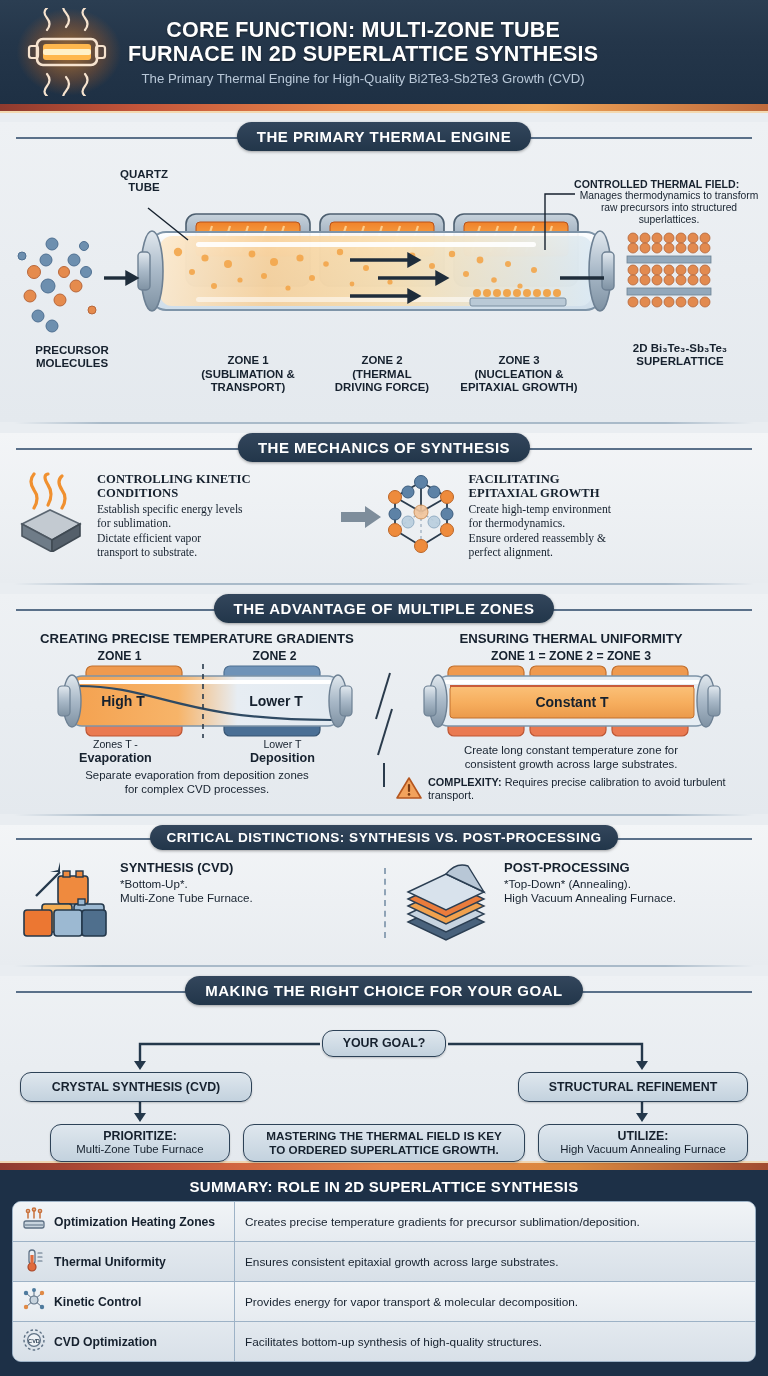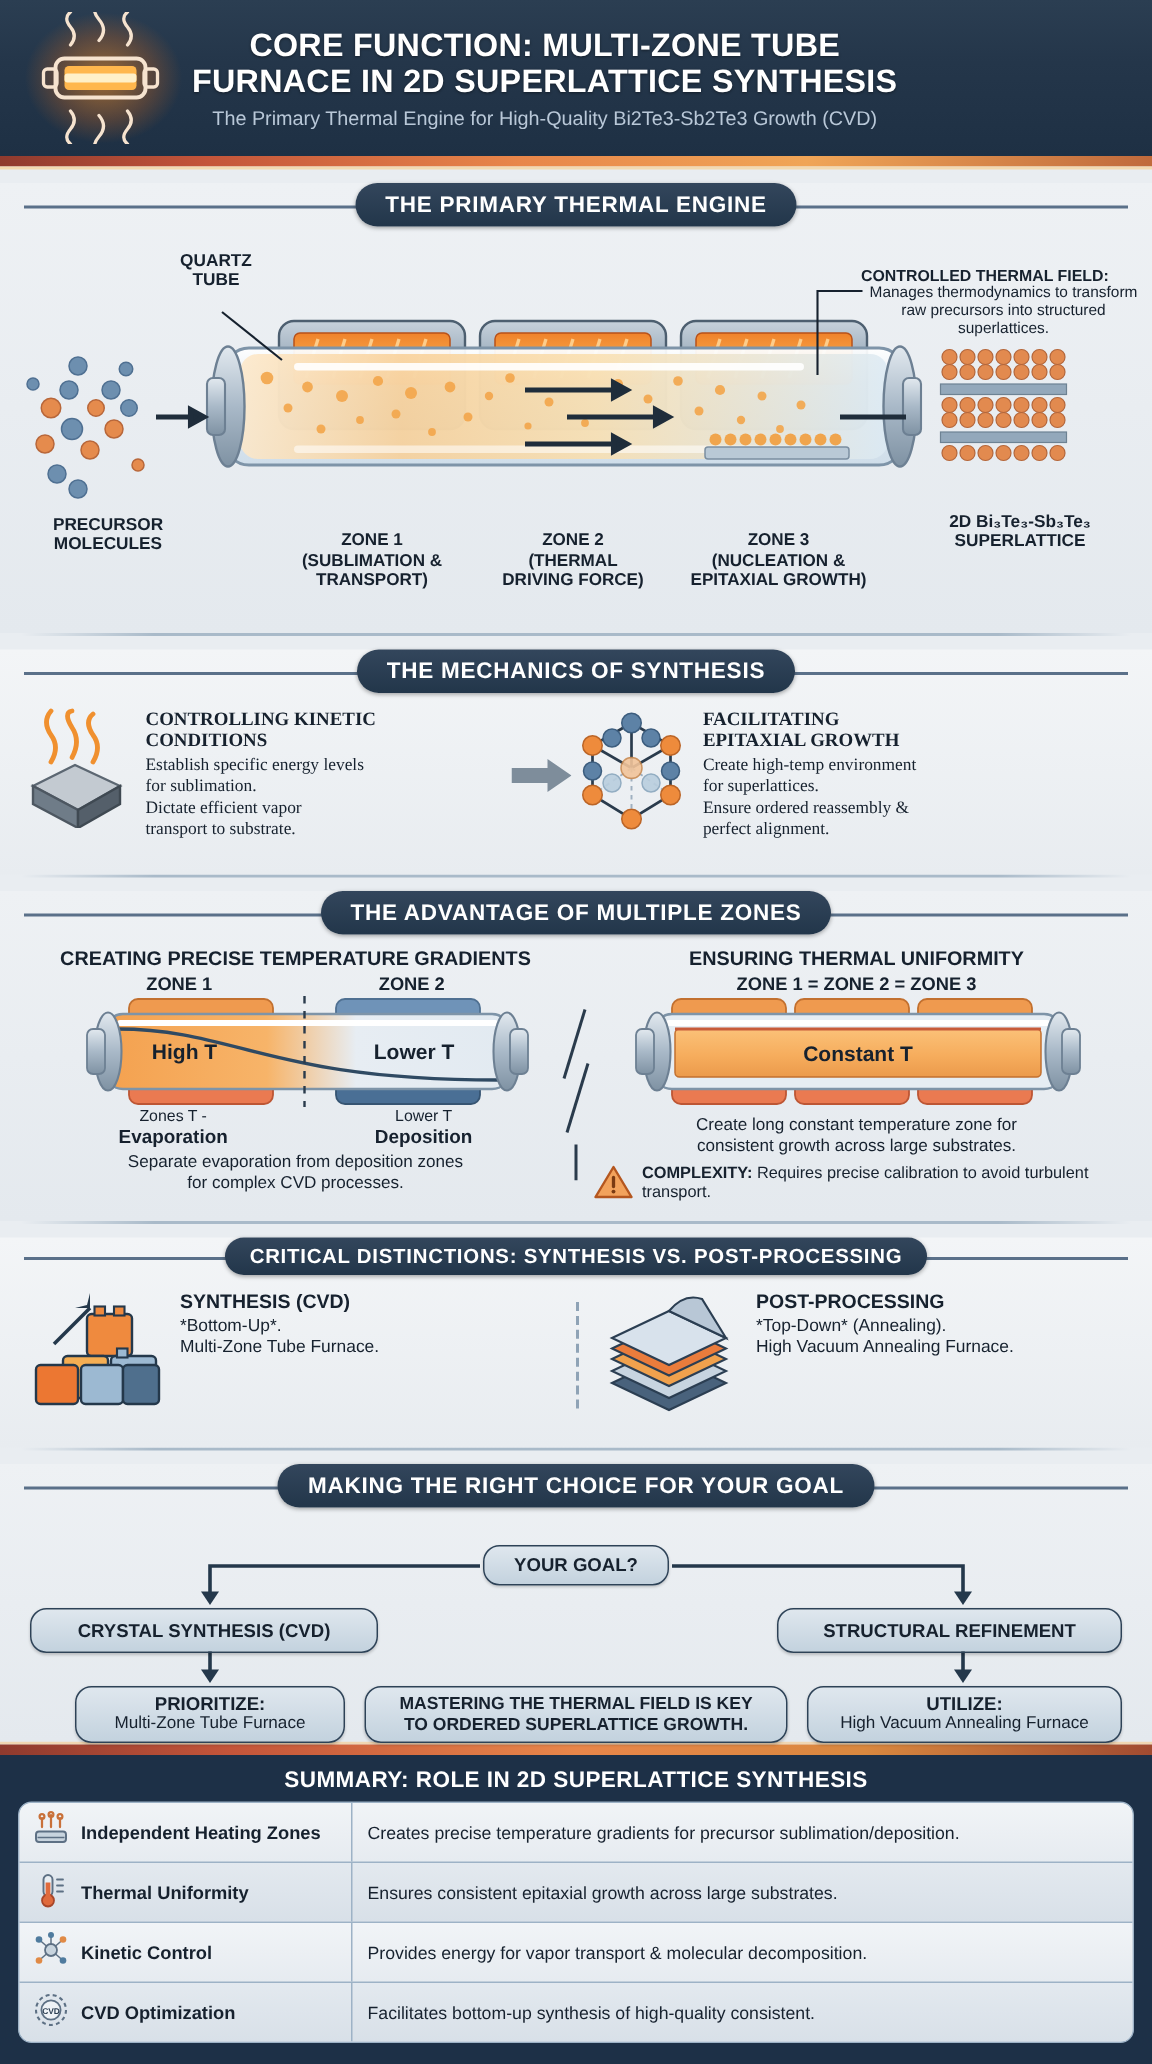--- a/index.html
+++ b/index.html
@@ -473,7 +473,7 @@
           </h4>
           <p>
             <span>Create high-temp environment</span><br>
-            <span>for superlattices.</span><br>
+            <span>for thermodynamics.</span><br>
             <span>Ensure ordered reassembly &amp;</span><br>
             <span>perfect alignment.</span>
           </p>

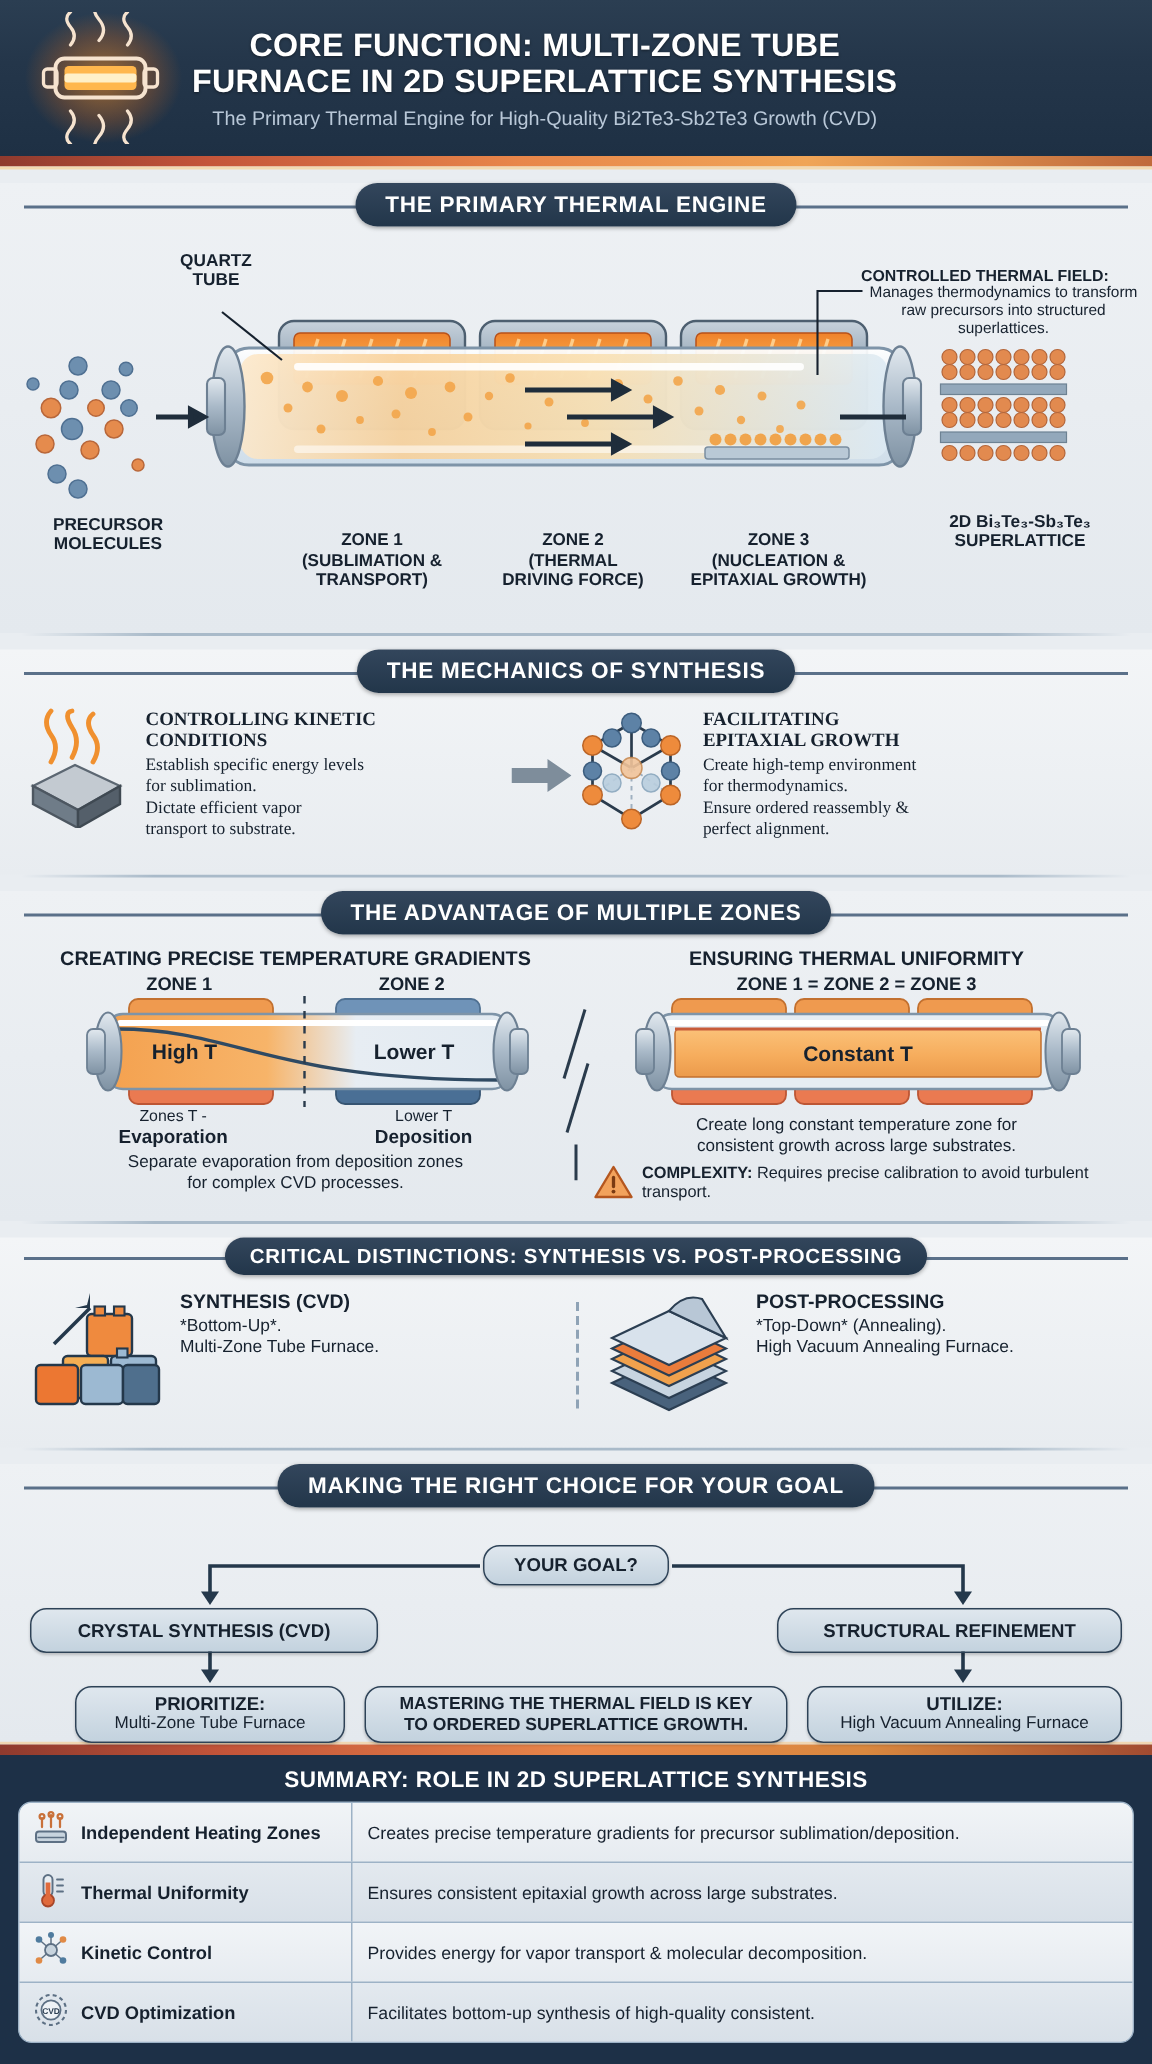--- a/index.html
+++ b/index.html
@@ -727,7 +727,7 @@
               <path d="M4 18 H22" stroke="#5d7084" stroke-width="1"></path>
             </svg>
           </span>
-          <span>Independent Heating Zones</span>
+          <span>Optimization Heating Zones</span>
         </div>
         <div class="sum-val">Creates precise temperature gradients for precursor sublimation/deposition.</div>
       </div>

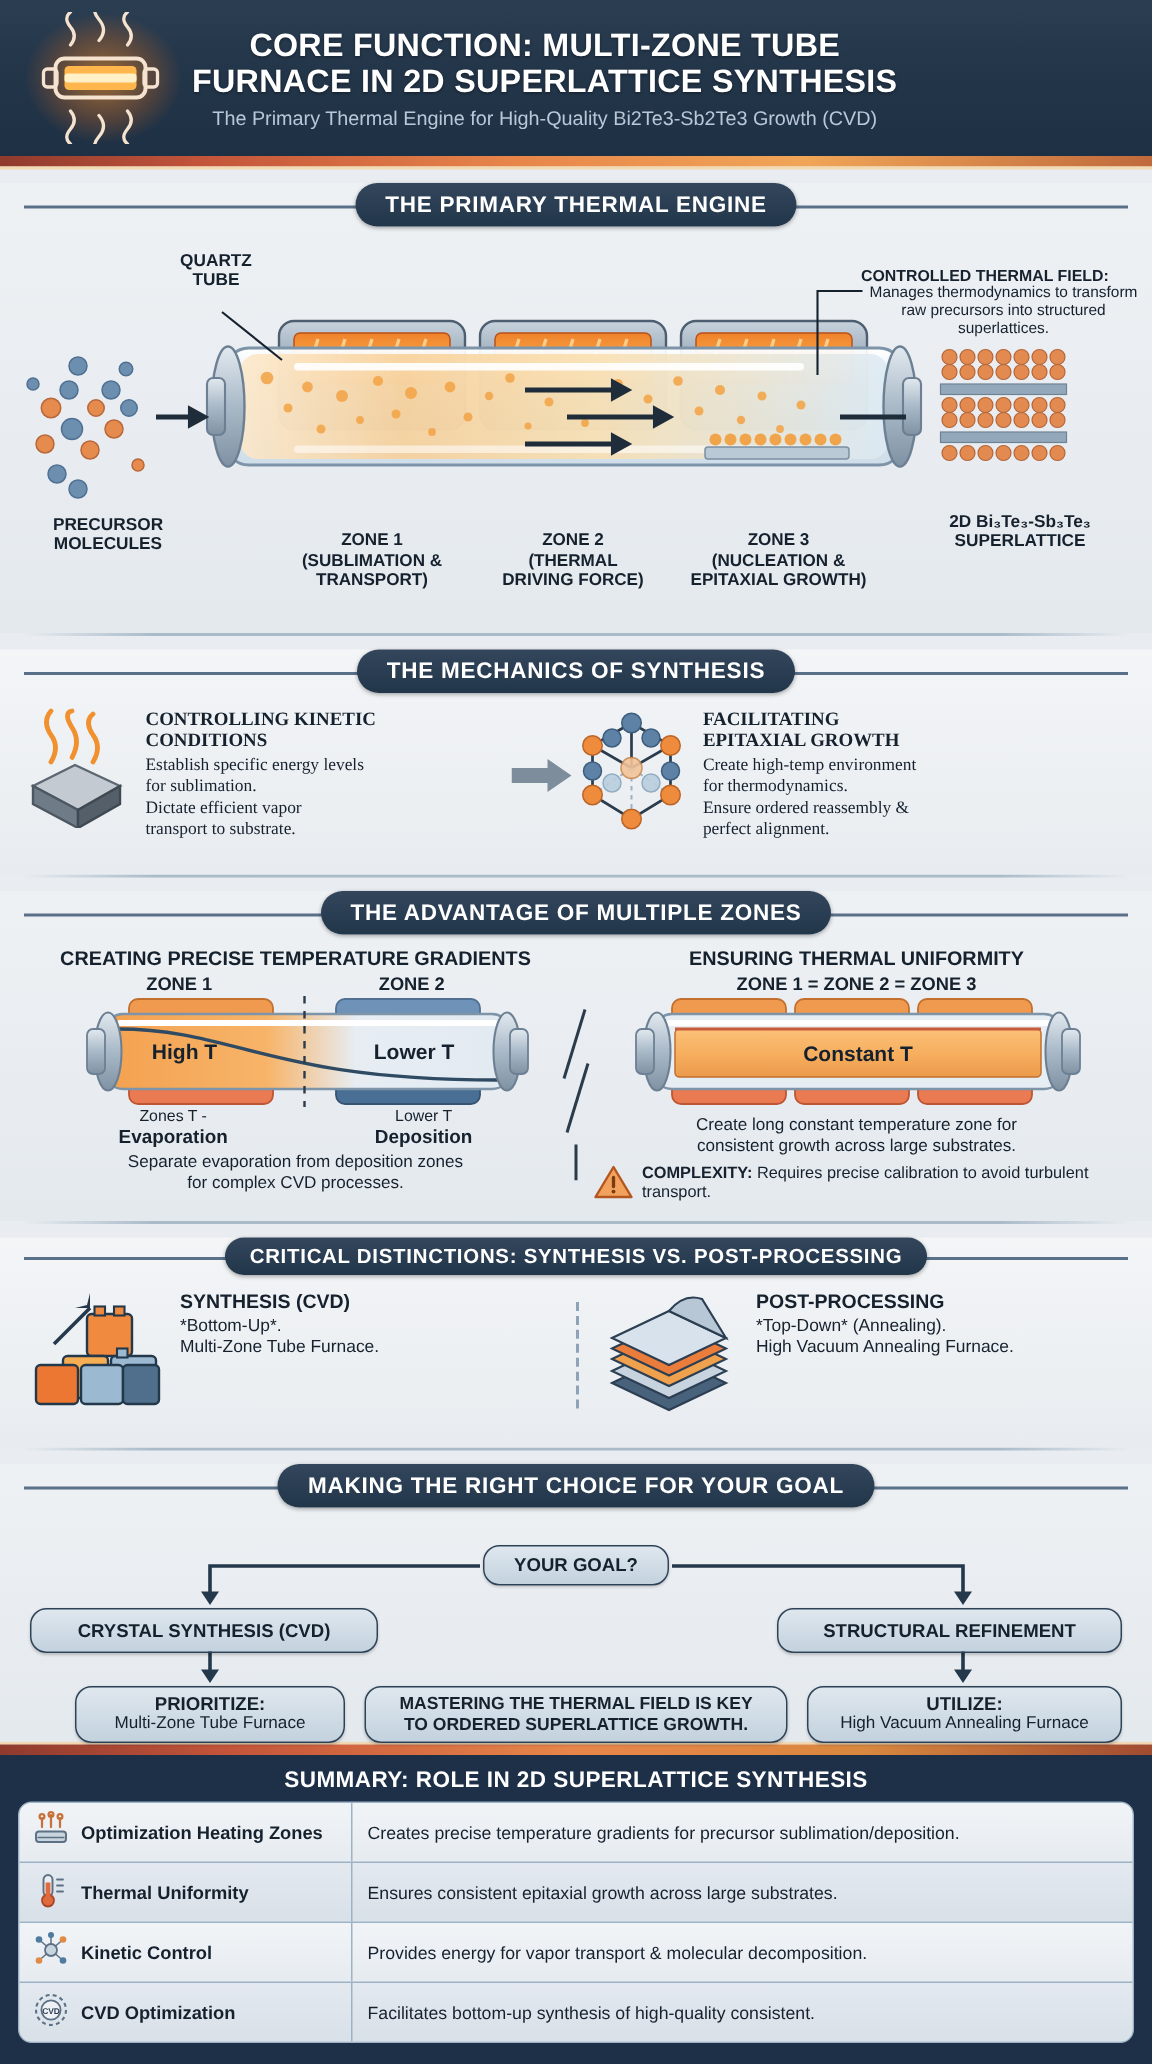--- a/index.html
+++ b/index.html
@@ -786,7 +786,7 @@
           </span>
           <span>CVD Optimization</span>
         </div>
-        <div class="sum-val">Facilitates bottom-up synthesis of high-quality consistent.</div>
+        <div class="sum-val">Facilitates bottom-up synthesis of high-quality structures.</div>
       </div>
 
     </div>

